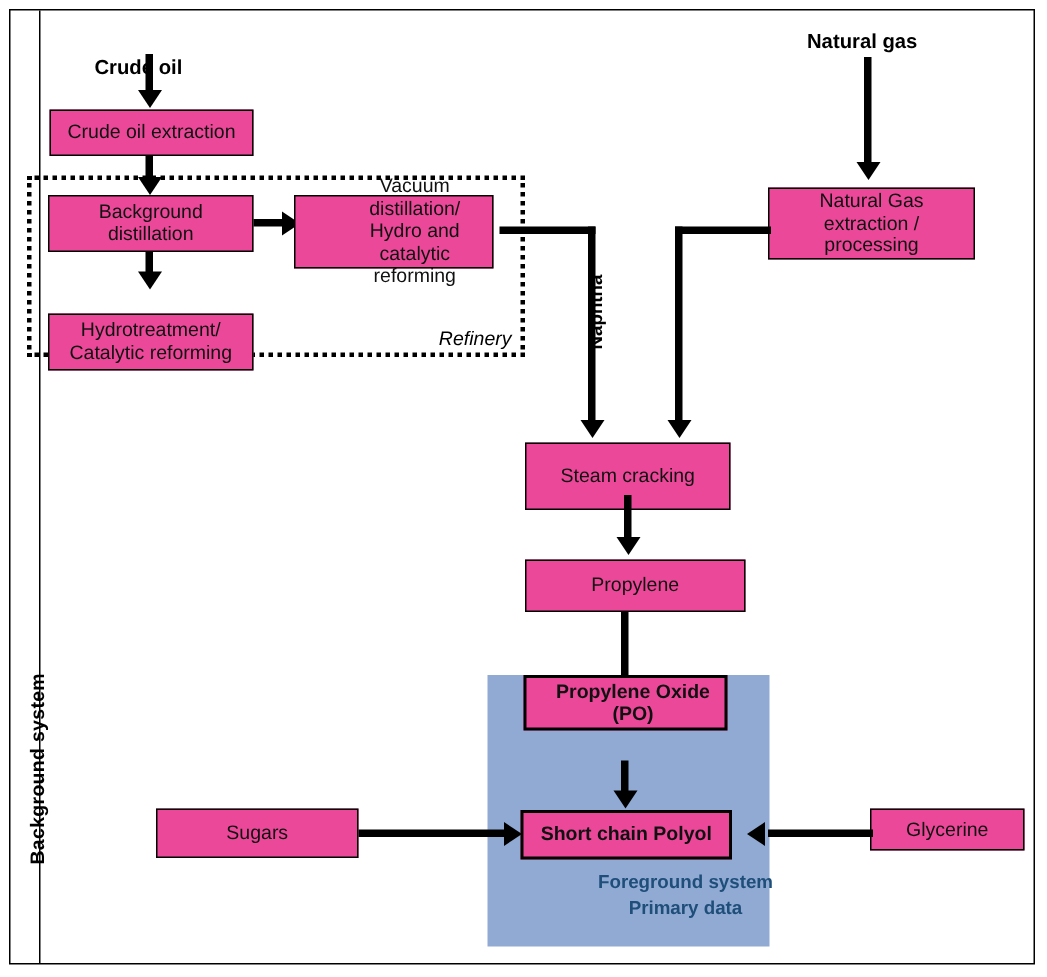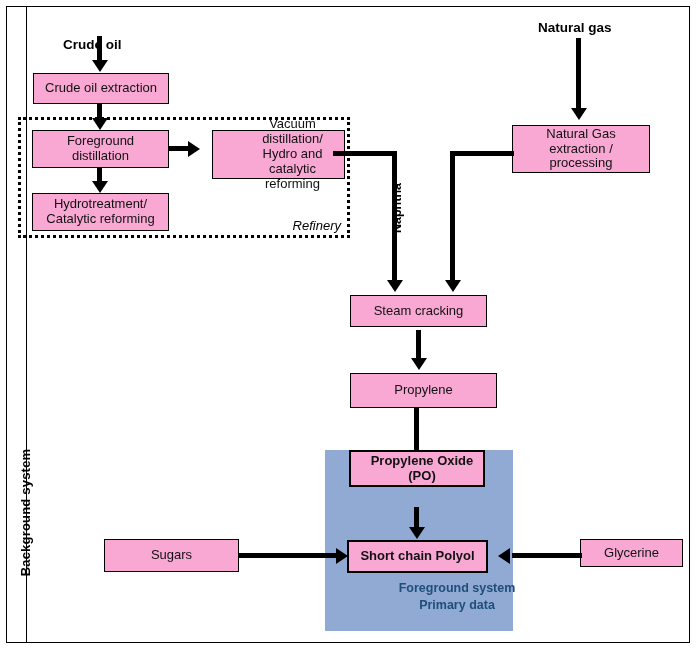--- a/index.html
+++ b/index.html
@@ -38,7 +38,7 @@
   
   .box{
     position:absolute;
-    background:#f9a8d4;
+    background:#ec4899;
     border:1.6px solid #000;
     box-sizing:border-box;
     display:flex;align-items:center;justify-content:center;

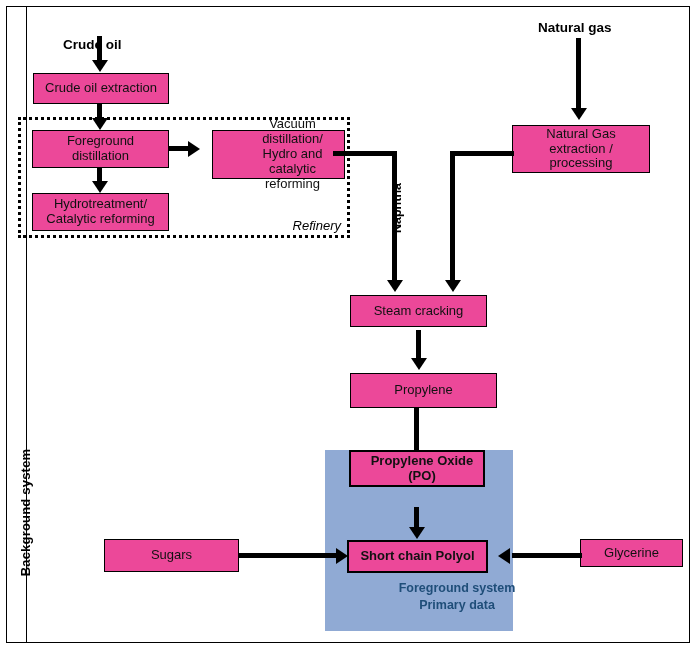--- a/index.html
+++ b/index.html
@@ -163,7 +163,7 @@
   <div class="seg hseg" style="left:169px;top:146px;width:22px;"></div>
   <div class="arrow-right" style="left:188px;top:140.5px;"></div>
 
-  <div class="box" style="left:212px;top:130px;width:133px;height:49px;padding-left:32px;">
+  <div class="box" style="left:196px;top:130px;width:133px;height:49px;padding-left:32px;">
     <span>
       <span>Vacuum distillation/</span><br>
       <span>Hydro and catalytic</span><br>

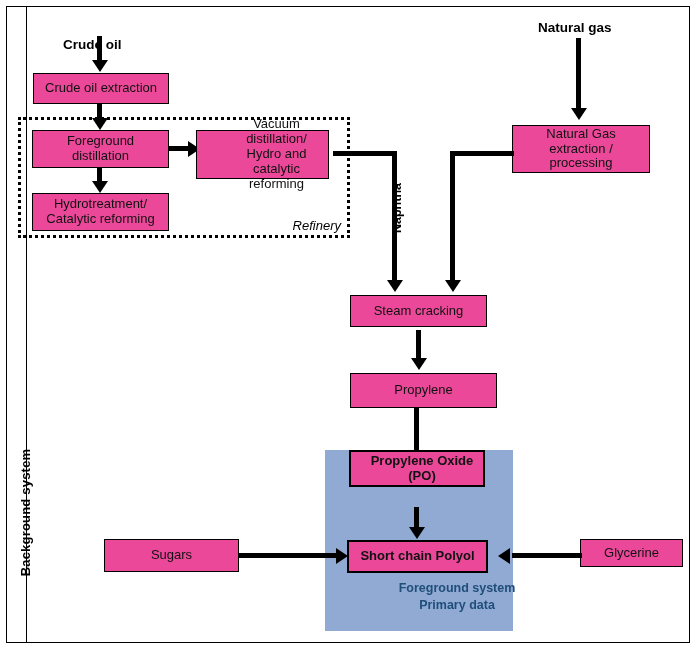--- a/index.html
+++ b/index.html
@@ -145,7 +145,7 @@
 
   <div class="box" style="left:32px;top:130px;width:137px;height:38px;">
     <span>
-      <span>Foreground</span><br>
+      <span>Background</span><br>
       <span>distillation</span>
     </span>
   </div>

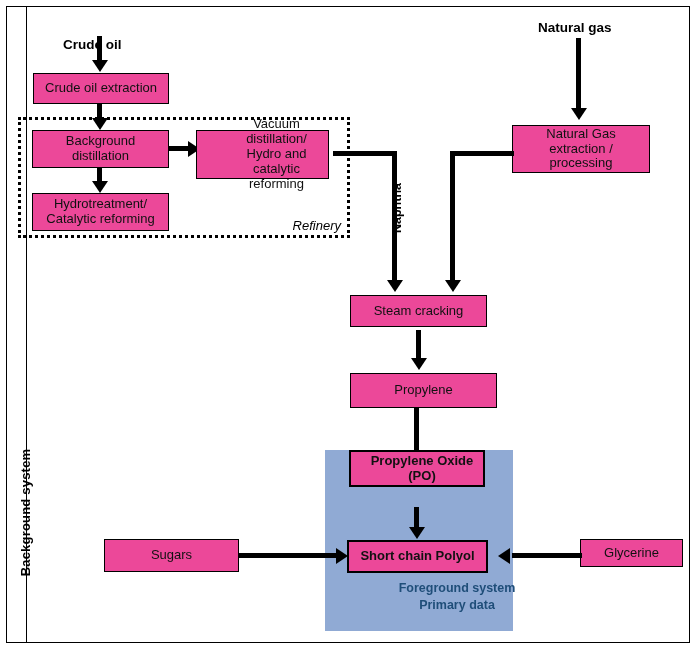--- a/index.html
+++ b/index.html
@@ -153,7 +153,7 @@
   <div class="seg vseg" style="left:97px;top:168px;height:18px;"></div>
   <div class="arrow-down" style="left:91.5px;top:181px;"></div>
 
-  <div class="box" style="left:32px;top:193px;width:137px;height:38px;align-items:center;">
+  <div class="box" style="left:32px;top:209px;width:137px;height:38px;align-items:center;">
     <span>
       <span>Hydrotreatment/</span><br>
       <span>Catalytic  reforming</span>

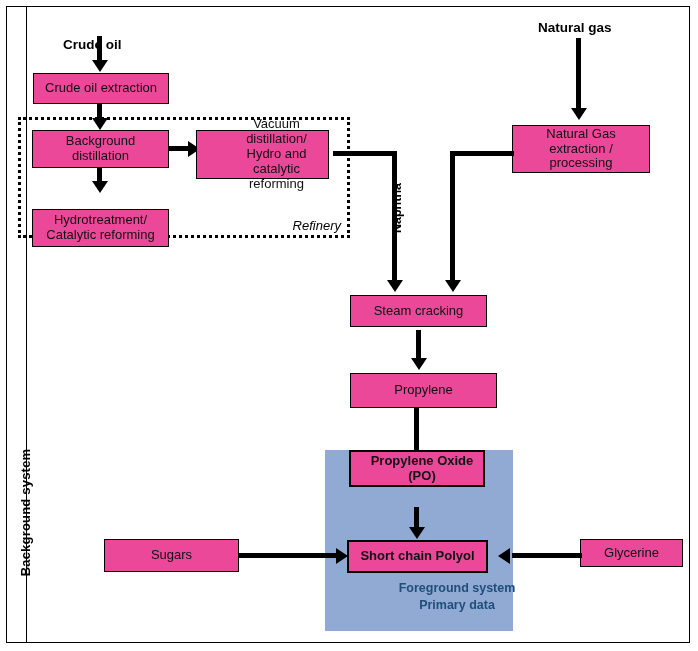--- a/index.html
+++ b/index.html
@@ -191,7 +191,7 @@
   <div class="seg vseg" style="left:450px;top:151px;height:131px;"></div>
   <div class="arrow-down" style="left:444.5px;top:280px;"></div>
 
-  <div class="box" style="left:350px;top:295px;width:137px;height:32px;">
+  <div class="box" style="left:350px;top:295px;width:137px;height:45px;">
     <span>Steam cracking</span>
   </div>
 

